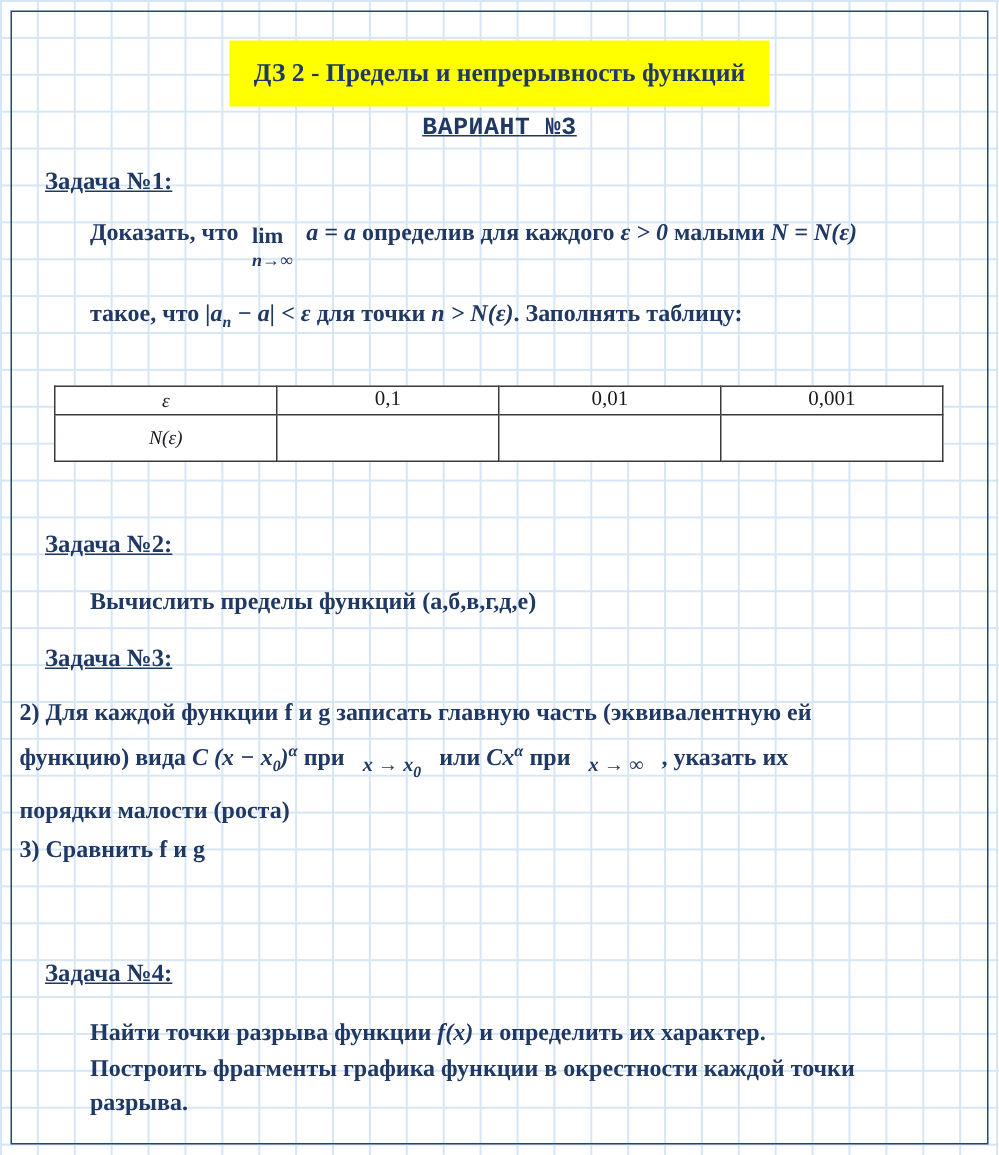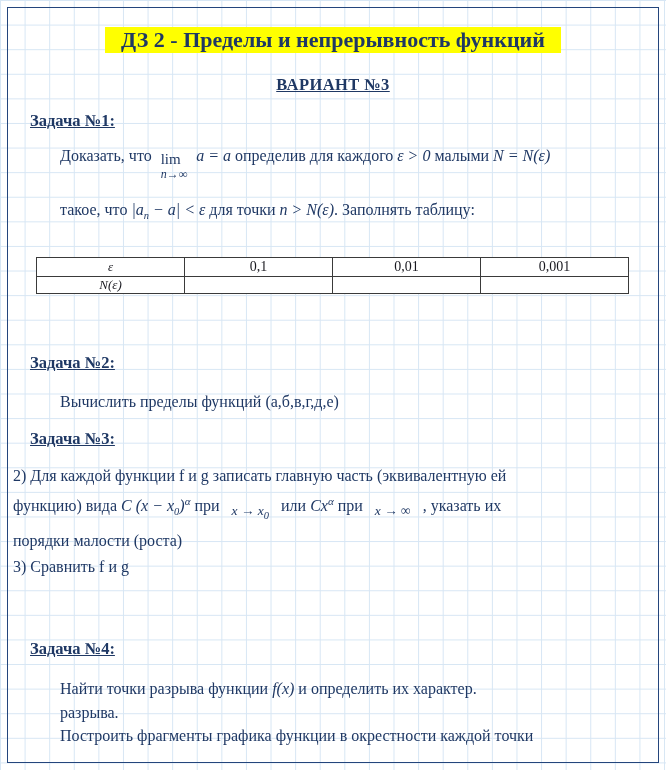--- a/index.html
+++ b/index.html
@@ -13,7 +13,7 @@
   .frame{position:absolute;left:7px;top:7px;right:7px;bottom:7px;border:1.6px solid #24457c;pointer-events:none;}
   .abs{position:absolute;}
   .center{left:0;right:0;text-align:center;}
-  .hl{display:inline-block;background:#ffff00;font-weight:bold;font-size:22px;padding:0 16px;}
+  .hl{display:inline-block;background:#ffff00;font-weight:bold;font-size:17px;padding:12px 16px;}
   .variant{font-weight:bold;font-size:16.5px;text-decoration:underline;letter-spacing:.4px;}
   .task-h{left:30px;font-weight:bold;font-size:16.5px;text-decoration:underline;}
   .body-text{font-size:16px;line-height:22px;}

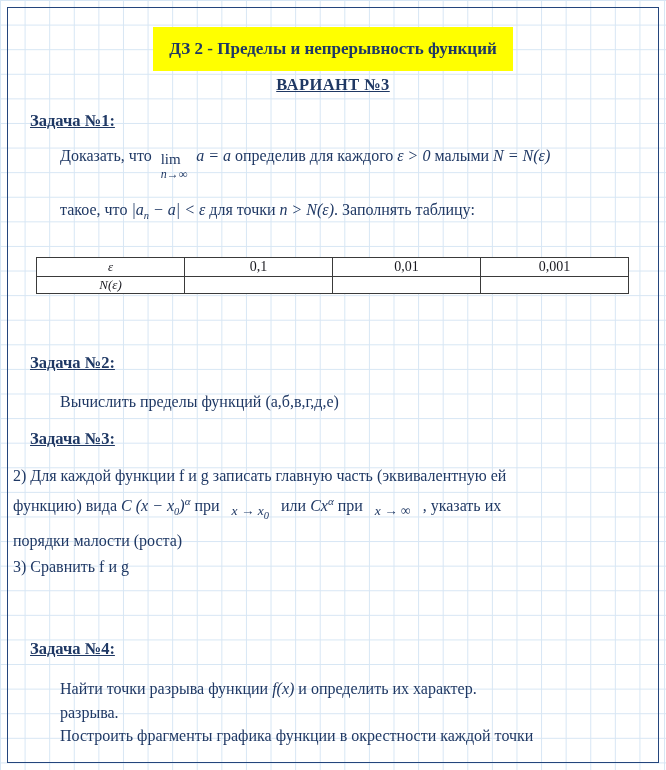--- a/index.html
+++ b/index.html
@@ -14,7 +14,7 @@
   .abs{position:absolute;}
   .center{left:0;right:0;text-align:center;}
   .hl{display:inline-block;background:#ffff00;font-weight:bold;font-size:17px;padding:12px 16px;}
-  .variant{font-weight:bold;font-size:16.5px;text-decoration:underline;letter-spacing:.4px;}
+  .variant{font-weight:bold;font-size:16.5px;text-decoration:underline;letter-spacing:.4px;font-family:Liberation Mono, monospace;}
   .task-h{left:30px;font-weight:bold;font-size:16.5px;text-decoration:underline;}
   .body-text{font-size:16px;line-height:22px;}
   .math{font-style:italic;}

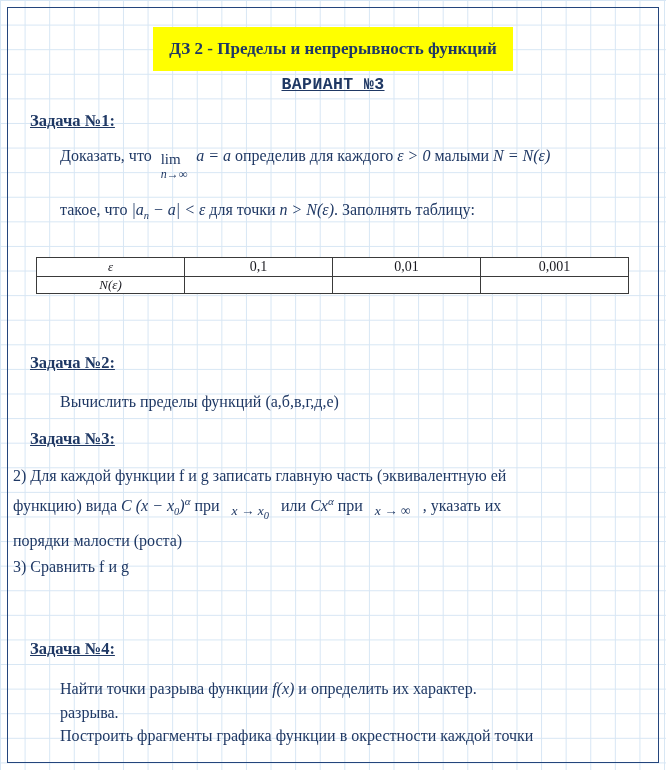--- a/index.html
+++ b/index.html
@@ -16,7 +16,7 @@
   .hl{display:inline-block;background:#ffff00;font-weight:bold;font-size:17px;padding:12px 16px;}
   .variant{font-weight:bold;font-size:16.5px;text-decoration:underline;letter-spacing:.4px;font-family:Liberation Mono, monospace;}
   .task-h{left:30px;font-weight:bold;font-size:16.5px;text-decoration:underline;}
-  .body-text{font-size:16px;line-height:22px;}
+  .body-text{font-size:16px;line-height:22px;font-weight:bold;}
   .math{font-style:italic;}
   .limstack{display:inline-block;vertical-align:-17px;line-height:15px;padding:0 5px;}
   .limstack .top{display:block;font-size:15px;font-style:normal;}

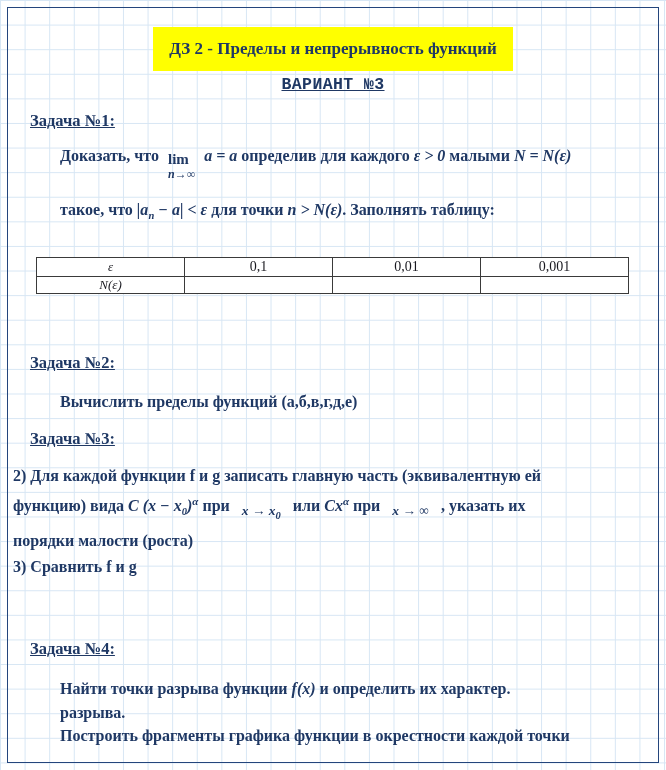--- a/index.html
+++ b/index.html
@@ -25,7 +25,7 @@
   table.nt{position:absolute;top:257px;left:36px;width:593px;border-collapse:collapse;background:#ffffff;font-size:14px;color:#18181f;}
   table.nt td{border:1px solid #3a3a3a;text-align:center;padding:0;width:25%;}
   table.nt tr:first-child td{height:19px;}
-  table.nt tr:last-child td{height:17px;}
+  table.nt tr:last-child td{height:31px;}
   table.nt td.mcell{font-style:italic;font-size:13px;}
   sub.msub{font-size:10.5px;font-style:italic;}
   sup.msup{font-size:11px;font-style:italic;}

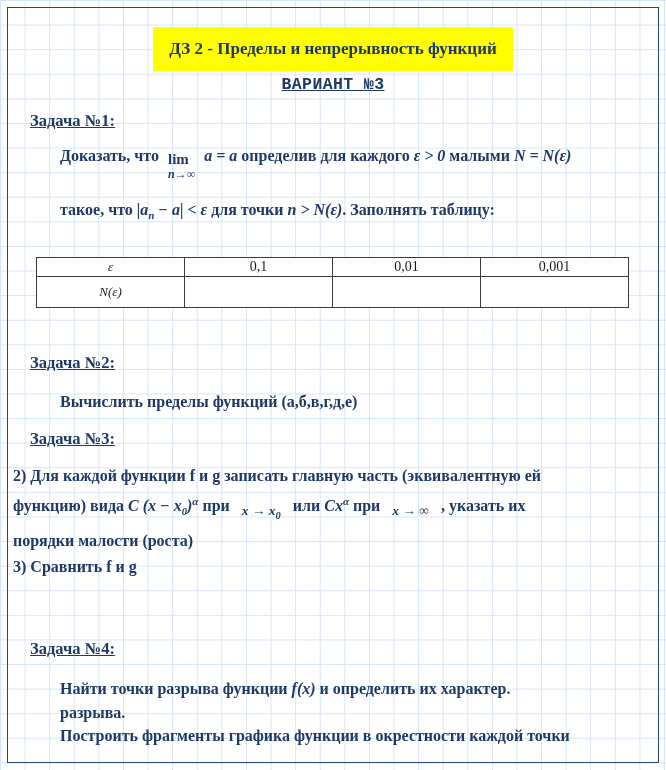--- a/index.html
+++ b/index.html
@@ -108,8 +108,8 @@
       <span class="math">f(x)</span>
       <span>и определить их характер.</span>
     </div>
+    <div>Построить фрагменты графика функции в окрестности каждой точки</div>
     <div>разрыва.</div>
-    <div>Построить фрагменты графика функции в окрестности каждой точки</div>
   </div>
 </div>
 

